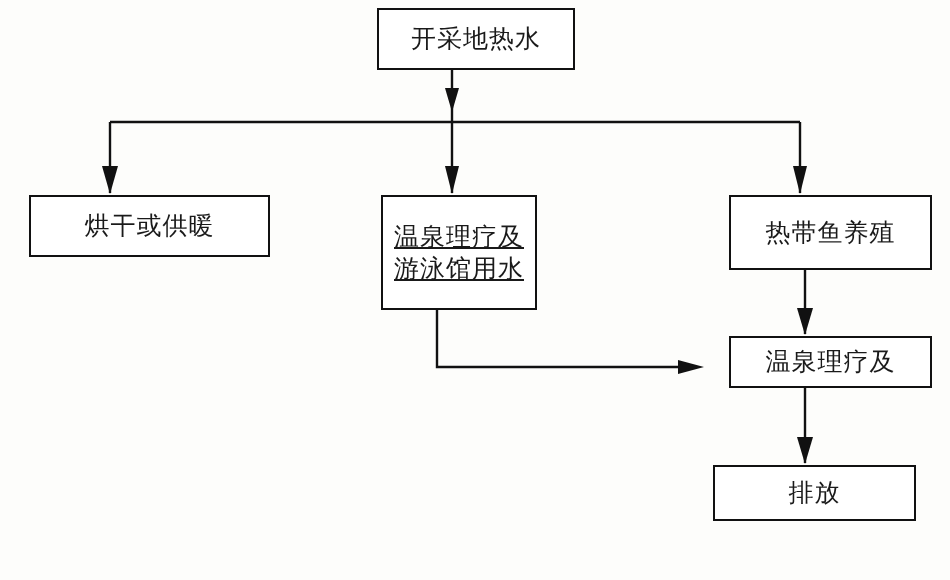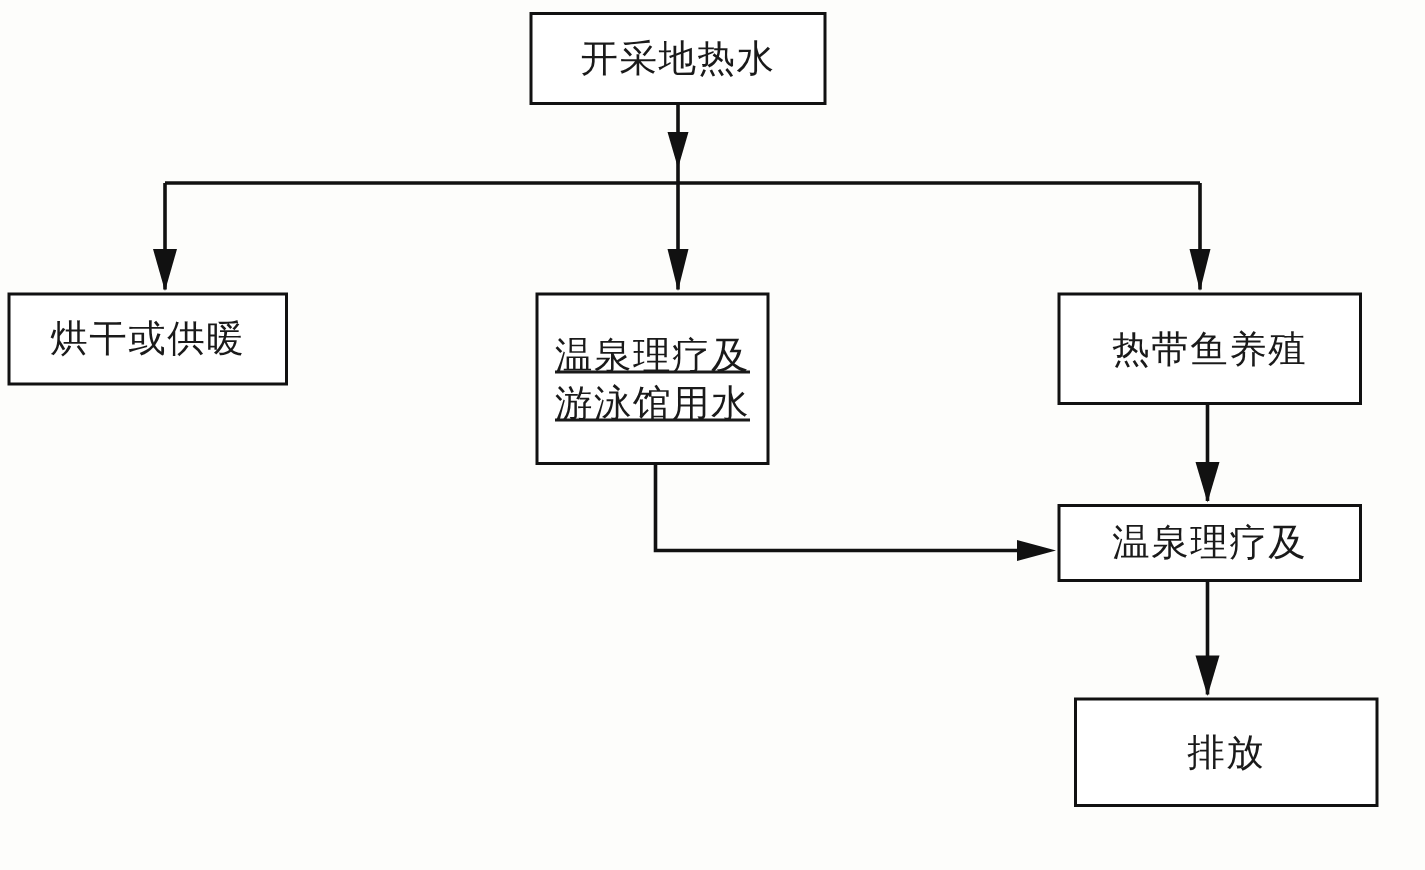--- a/index.html
+++ b/index.html
@@ -30,6 +30,7 @@
     letter-spacing: 1px;
     white-space: pre-line;
     user-select: none;
+    margin-left: 24px;
   }
   .edge-layer {
     position: absolute;

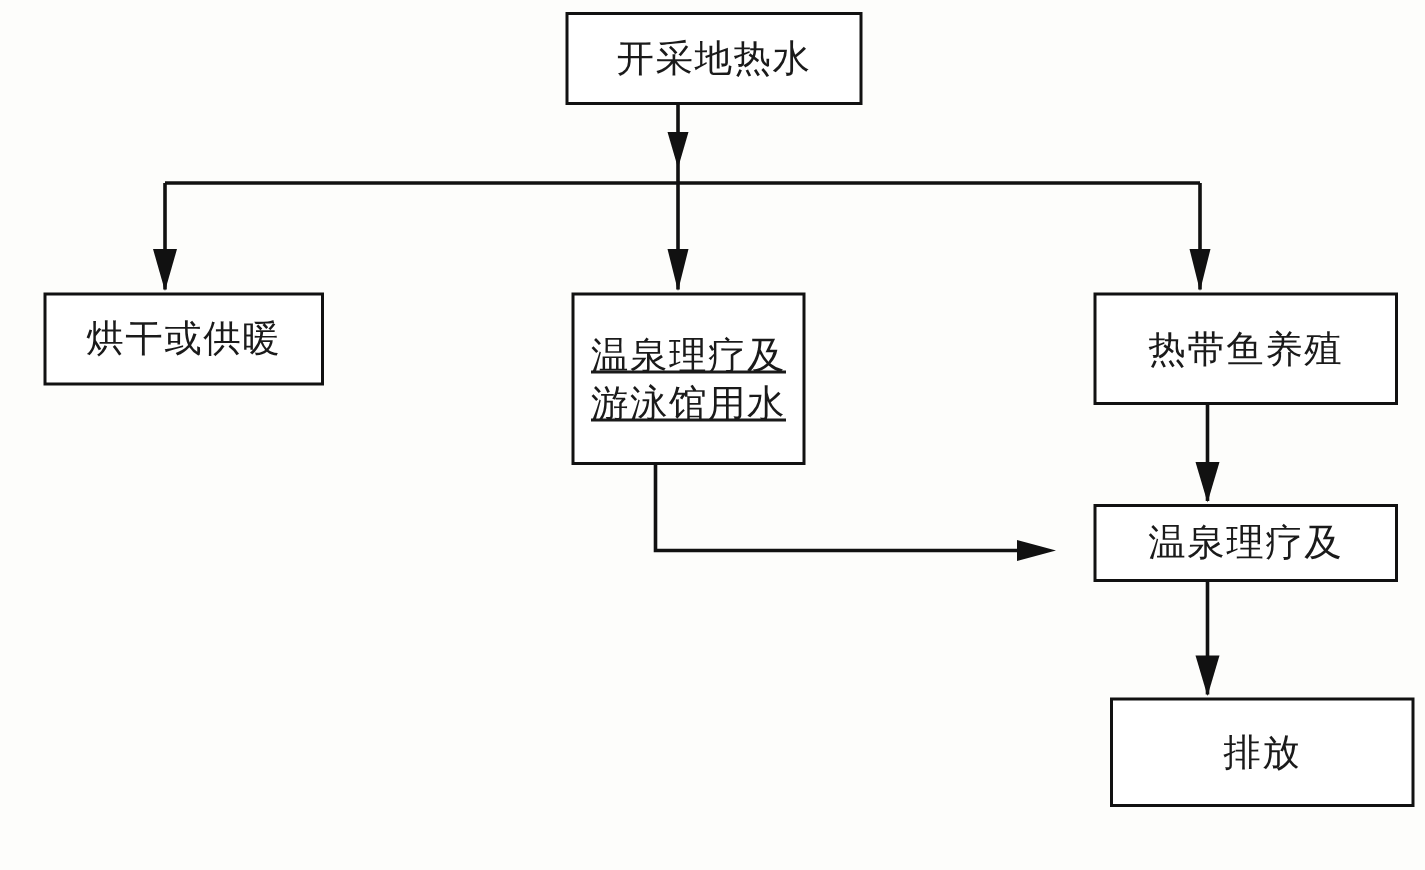--- a/index.html
+++ b/index.html
@@ -82,7 +82,7 @@
 
   <div class="node" style="left:353px; top:8px; width:198px; height:62px;">开采地热水</div>
 
-  <div class="node" style="left:5px; top:195px; width:187px; height:62px;">烘干或供暖</div>
+  <div class="node" style="left:5px; top:195px; width:241px; height:62px;">烘干或供暖</div>
 
   <div class="node" style="left:357px; top:195px; width:156px; height:115px;text-decoration:underline;">温泉理疗及
 游泳馆用水</div>

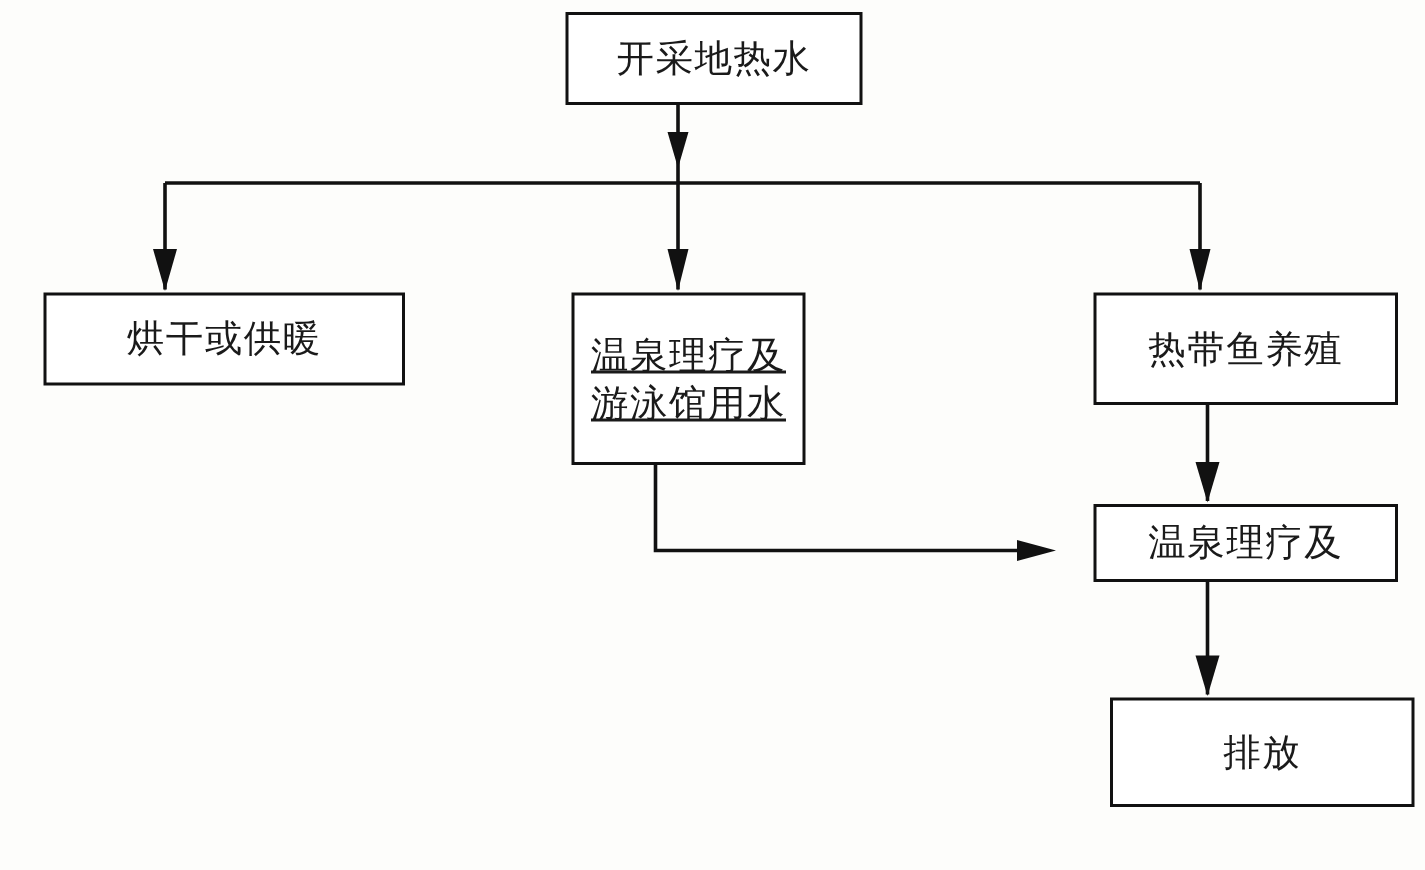--- a/index.html
+++ b/index.html
@@ -91,7 +91,7 @@
 
   <div class="node" style="left:705px; top:336px; width:203px; height:52px;">温泉理疗及</div>
 
-  <div class="node" style="left:716px; top:465px; width:203px; height:73px;">排放</div>
+  <div class="node" style="left:689px; top:465px; width:203px; height:56px;">排放</div>
 
 </div>
 

